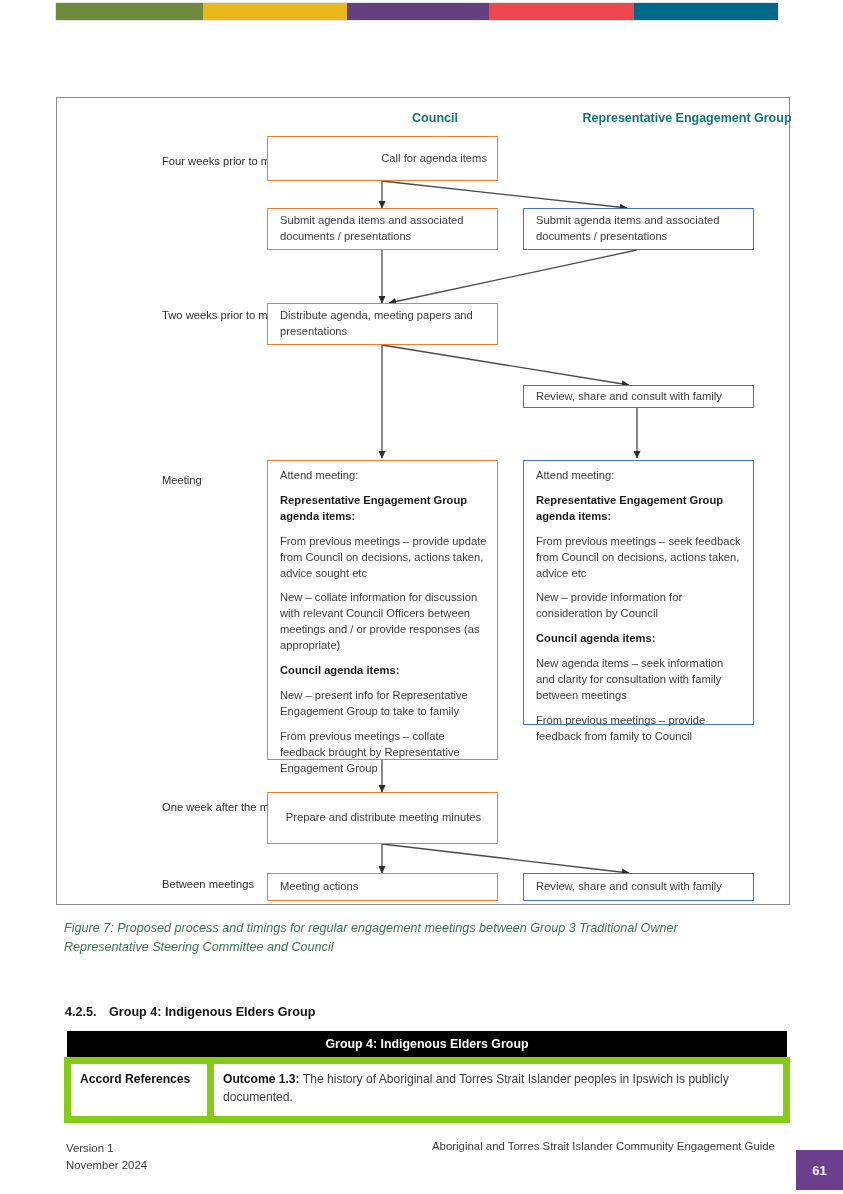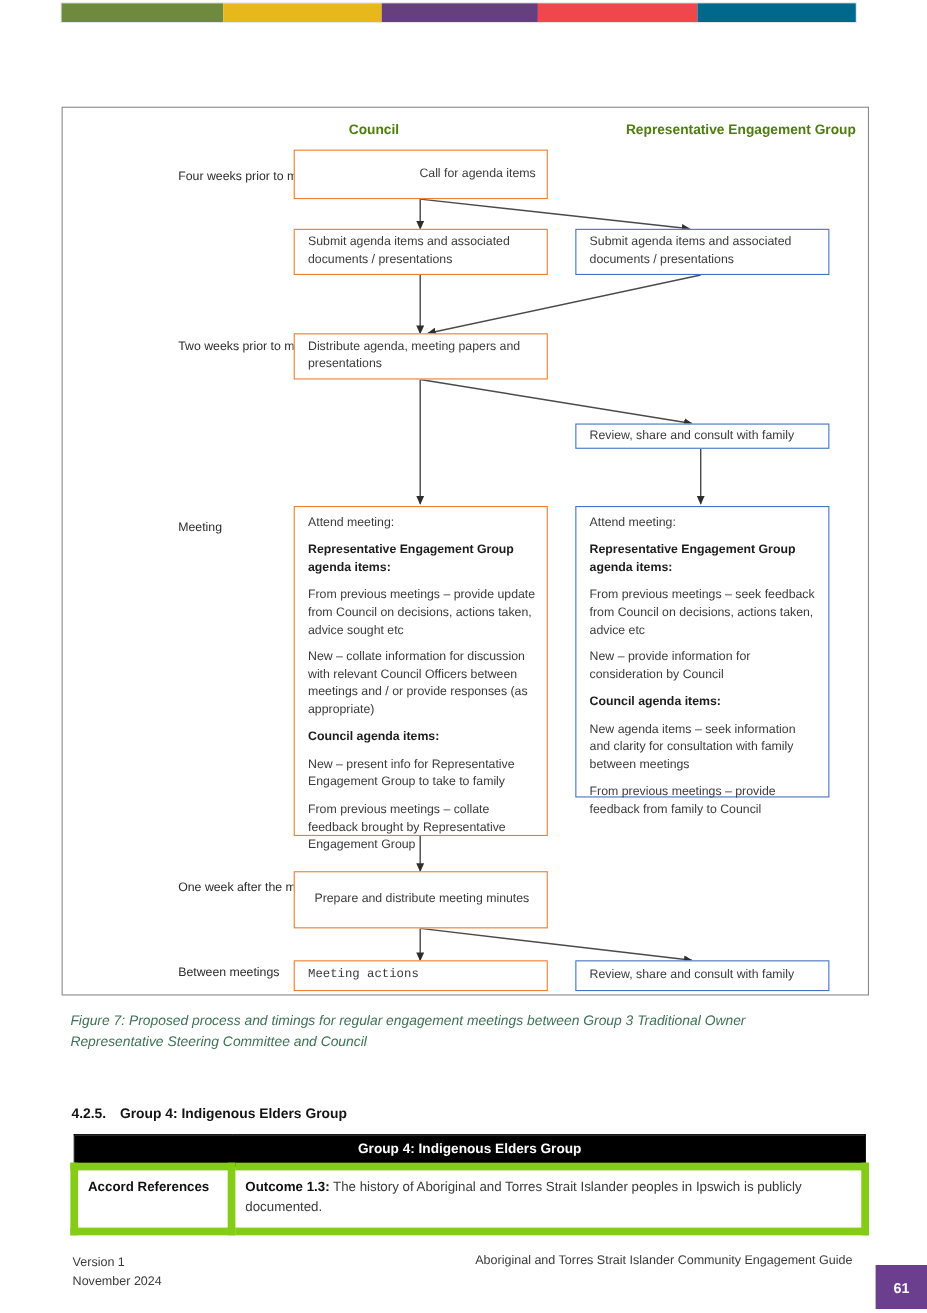--- a/index.html
+++ b/index.html
@@ -45,7 +45,8 @@
     position: absolute;
     font-weight: bold;
     font-size: 12.5px;
-    color: #4d7c0f;
+    color: #0f766e;
+    text-align: center;
     line-height: 1.45;
   }
   #col-header-council { left: 260px; top: 11px; width: 236px; }

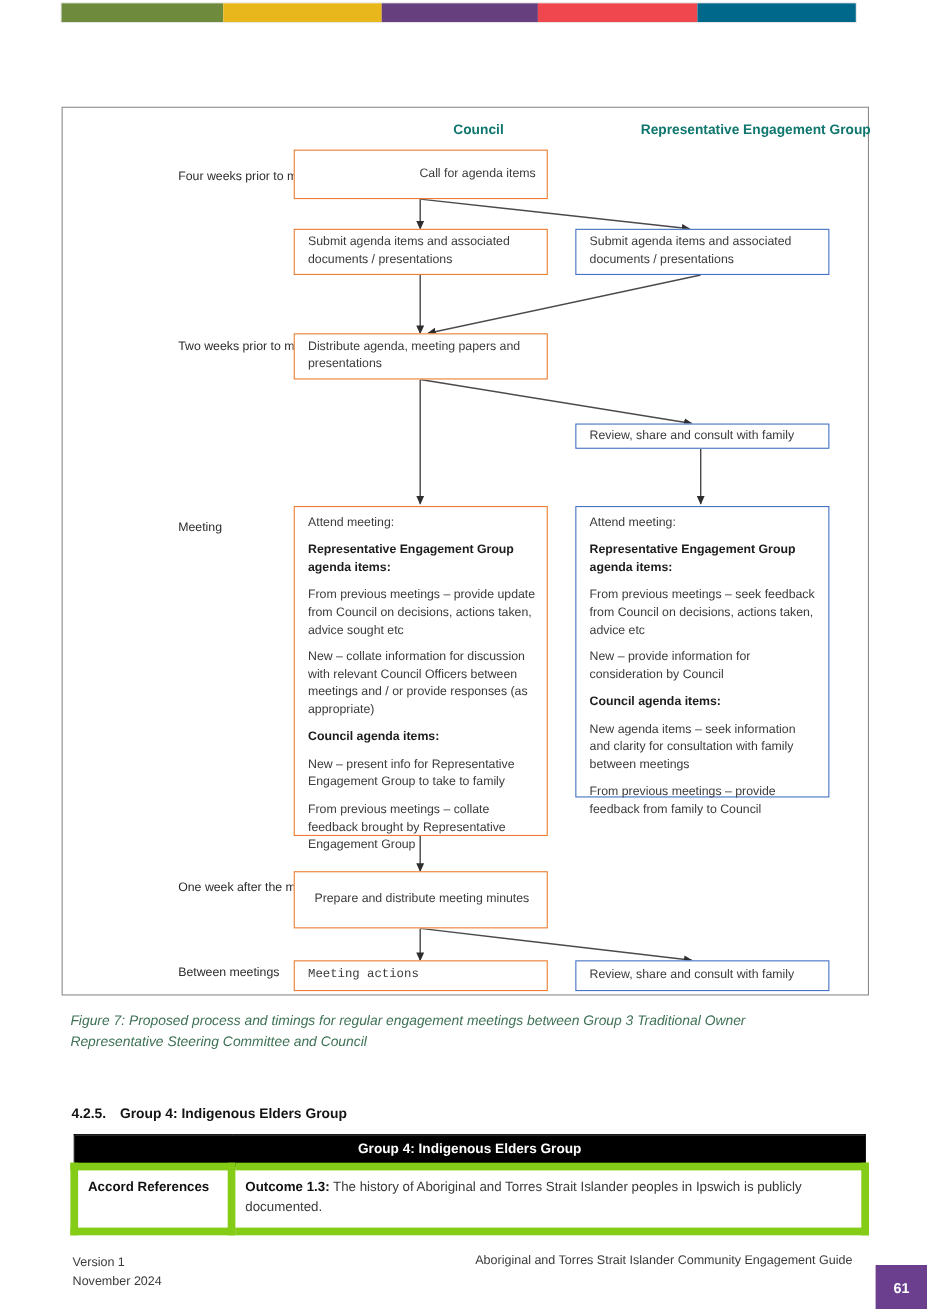--- a/index.html
+++ b/index.html
@@ -270,7 +270,7 @@
     <p>Prepare and distribute meeting minutes</p>
   </div>
 
-  <div class="pbox orange center-v" style="left:210px; top:775px; width:231px; height:28px;font-family:Liberation Mono, monospace;">
+  <div class="pbox orange center-v" style="left:210px; top:775px; width:231px; height:28px;">
     <p>Meeting actions</p>
   </div>
   <div class="pbox blue center-v" style="left:466px; top:775px; width:231px; height:28px;">

